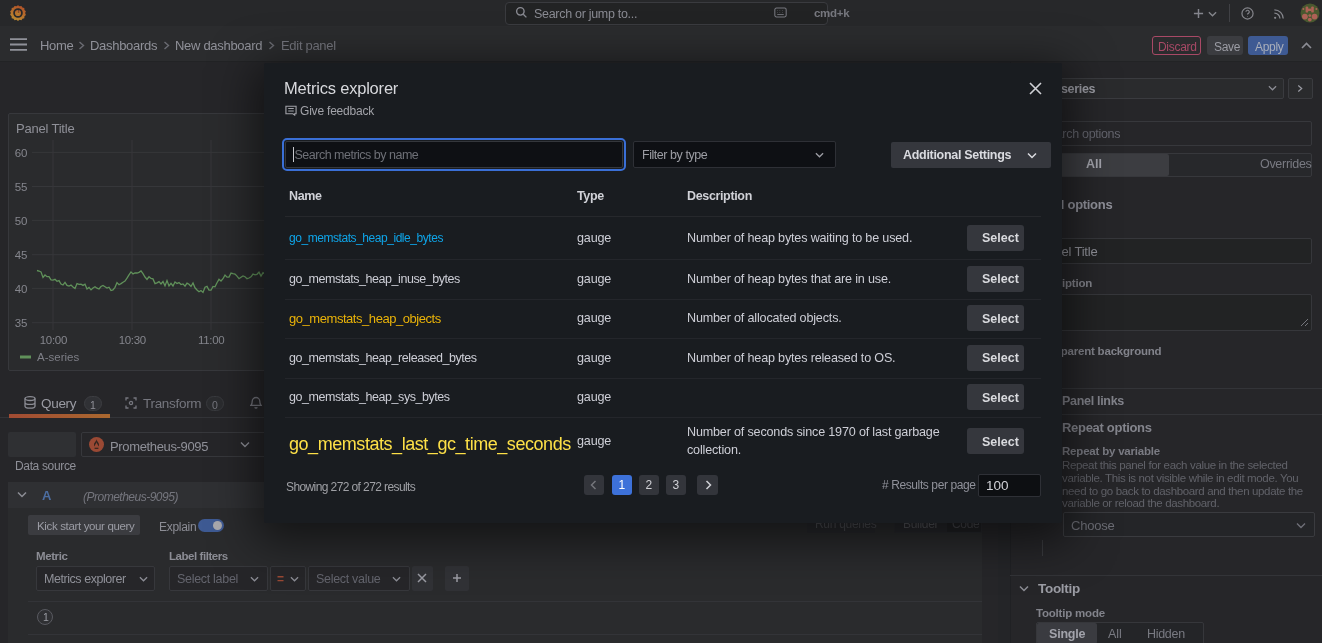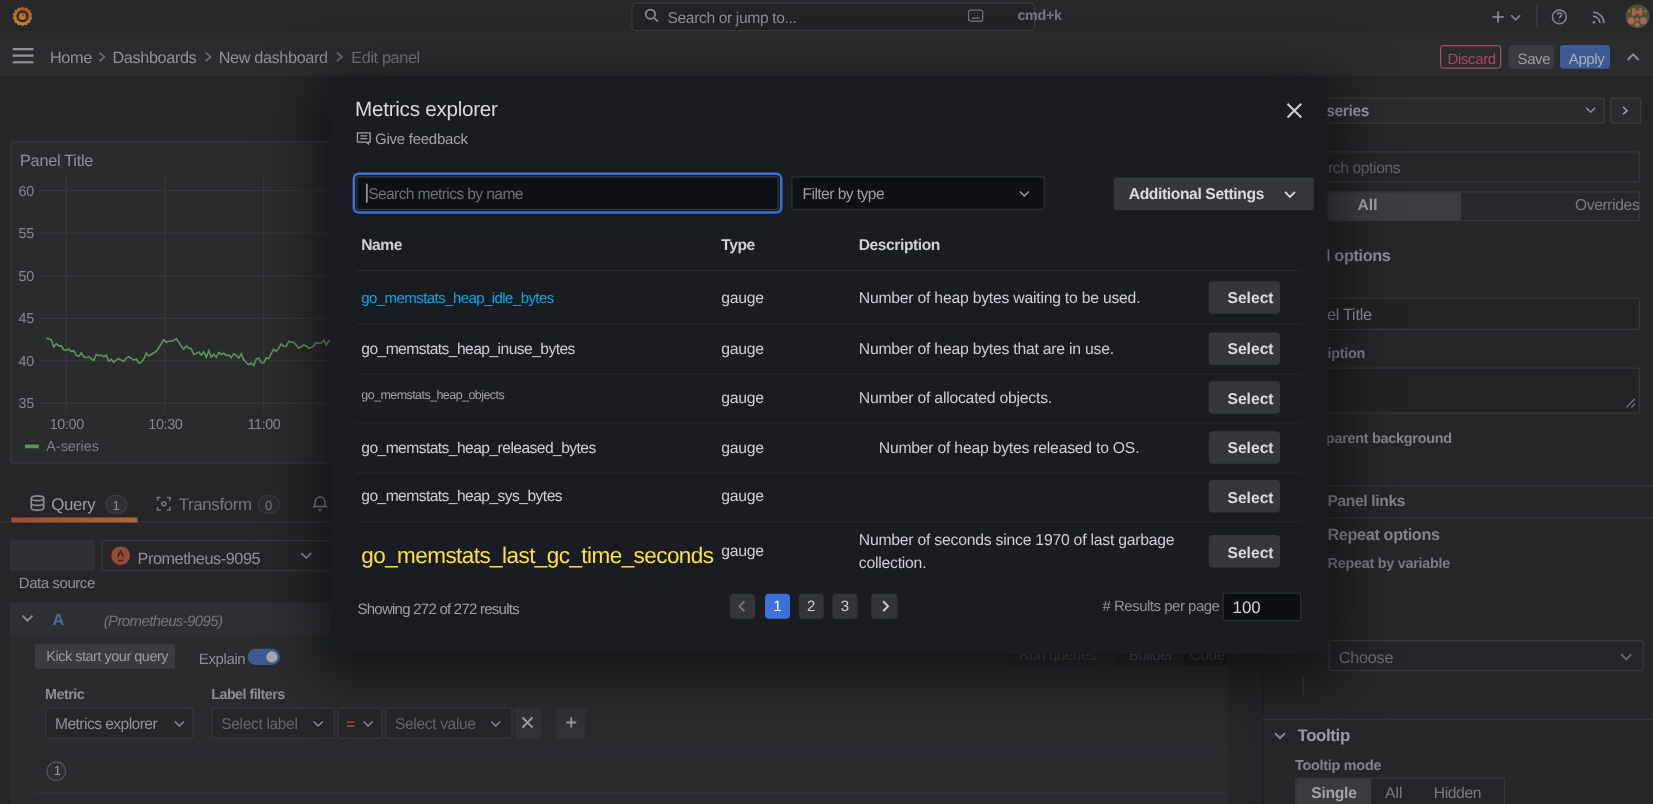--- a/index.html
+++ b/index.html
@@ -312,7 +312,7 @@
 <div class="a" style="left:967px;top:265.8px;width:57px;height:26px;background:#35373d;border-radius:3px;"></div>
 <div class="a txt" style="left:982px;top:272.2px;font-size:12.5px;font-weight:bold;color:#d9dade;">Select</div>
 <div class="a" style="left:285px;top:298.5px;width:756px;height:1px;background:#24262b;"></div>
-<div class="a txt" style="left:289px;top:311.2px;font-size:10px;letter-spacing:-0.45px;color:#a3a3a3;">go_memstats_heap_objects</div>
+<div class="a txt" style="left:289px;top:311.2px;font-size:13px;letter-spacing:-0.45px;color:#eab308;">go_memstats_heap_objects</div>
 <div class="a txt" style="left:577px;top:311.2px;font-size:12.6px;letter-spacing:-0.18px;color:#cdced6;">gauge</div>
 <div class="a txt" style="left:687px;top:311.2px;font-size:12.6px;letter-spacing:-0.18px;color:#cdced6;">Number of allocated objects.</div>
 <div class="a" style="left:967px;top:305.2px;width:57px;height:26px;background:#35373d;border-radius:3px;"></div>

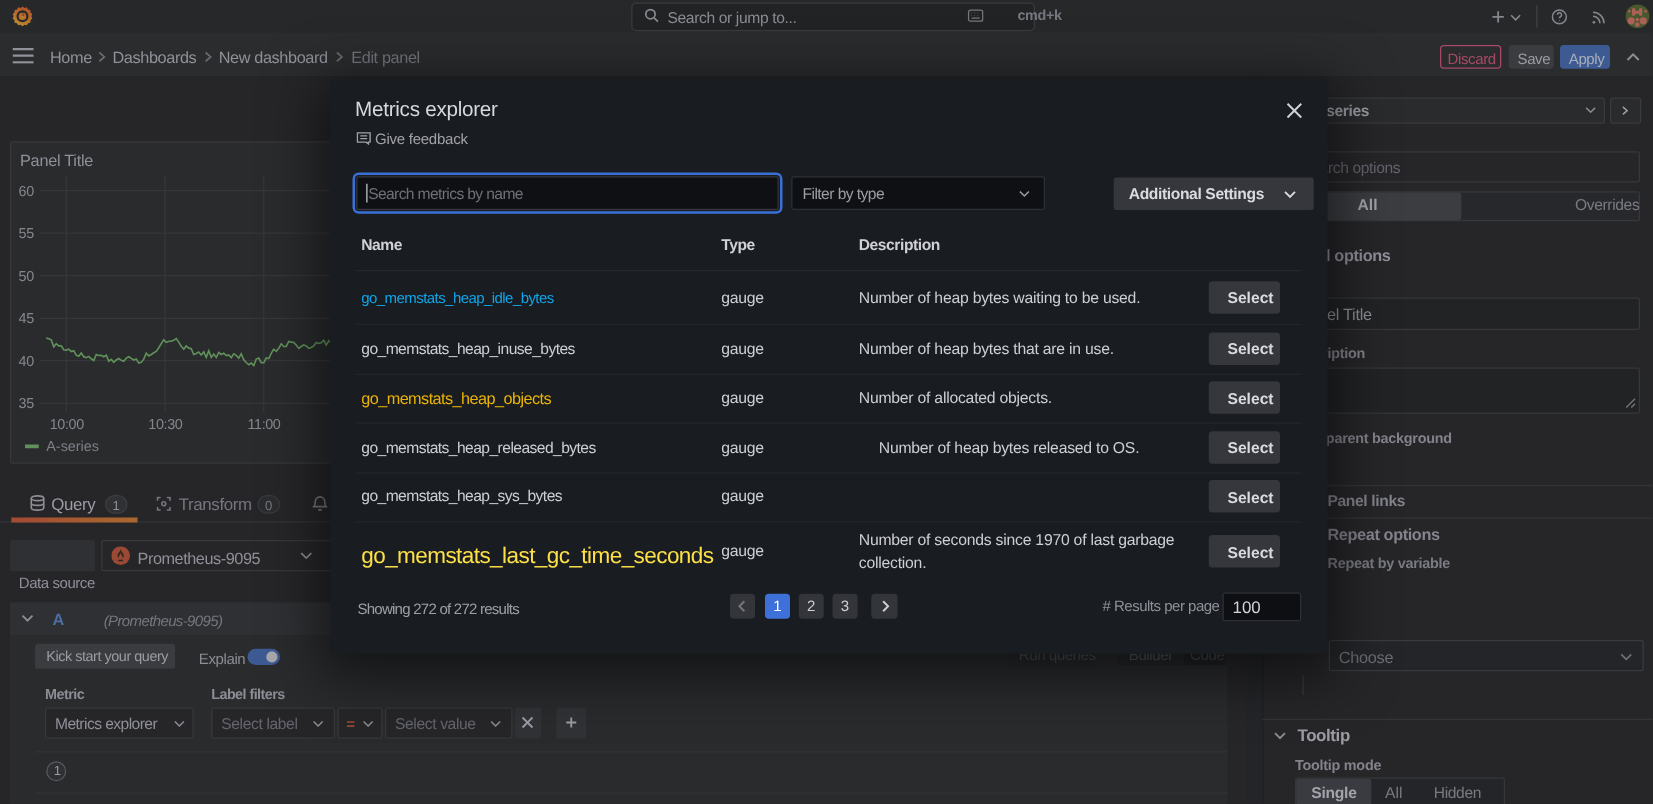--- a/index.html
+++ b/index.html
@@ -320,7 +320,7 @@
 <div class="a" style="left:285px;top:338.0px;width:756px;height:1px;background:#24262b;"></div>
 <div class="a txt" style="left:289px;top:350.8px;font-size:12.5px;letter-spacing:-0.45px;color:#cdced6;">go_memstats_heap_released_bytes</div>
 <div class="a txt" style="left:577px;top:350.8px;font-size:12.6px;letter-spacing:-0.18px;color:#cdced6;">gauge</div>
-<div class="a txt" style="left:687px;top:350.8px;font-size:12.6px;letter-spacing:-0.18px;color:#cdced6;margin-left:16px;">Number of heap bytes released to OS.</div>
+<div class="a txt" style="left:687px;top:350.8px;font-size:12.6px;letter-spacing:-0.18px;color:#cdced6;">Number of heap bytes released to OS.</div>
 <div class="a" style="left:967px;top:344.8px;width:57px;height:26px;background:#35373d;border-radius:3px;"></div>
 <div class="a txt" style="left:982px;top:351.2px;font-size:12.5px;font-weight:bold;color:#d9dade;">Select</div>
 <div class="a" style="left:285px;top:377.5px;width:756px;height:1px;background:#24262b;"></div>

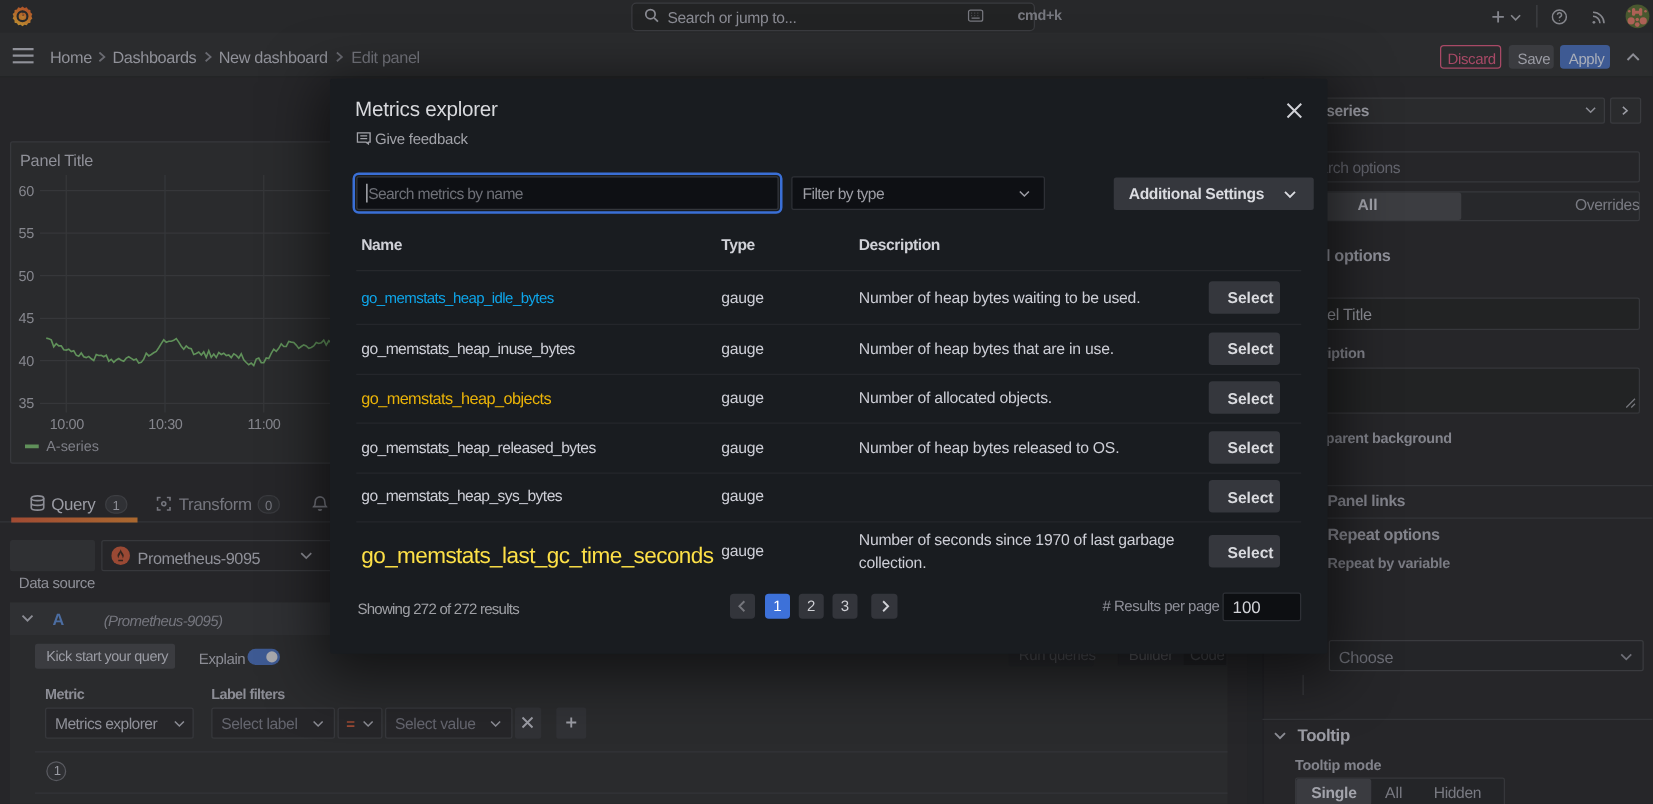--- a/index.html
+++ b/index.html
@@ -250,6 +250,7 @@
 <div class="a" style="left:1034px;top:414px;width:288px;height:1px;background:#333438;"></div>
 <div class="a txt" style="left:1062px;top:420px;font-size:13px;font-weight:bold;letter-spacing:-0.3px;color:#84858d;">Repeat options</div>
 <div class="a txt" style="left:1062px;top:445px;font-size:11.5px;font-weight:bold;letter-spacing:-0.2px;color:#7a7b83;">Repeat by variable</div>
+<div class="a" style="left:1062px;top:459px;width:258px;font-size:11.5px;letter-spacing:-0.35px;line-height:12.8px;color:#616269;">Repeat this panel for each value in the selected variable. This is not visible while in edit mode. You need to go back to dashboard and then update the variable or reload the dashboard.</div>
 <div class="a" style="left:1063px;top:512px;width:252px;height:25px;background:#242528;border:1px solid #3a3b3f;border-radius:2px;"></div>
 <div class="a txt" style="left:1071px;top:518px;font-size:13px;letter-spacing:-0.2px;color:#6b6c74;">Choose</div>
 <svg class="a" style="left:1296px;top:522px;" width="10" height="7" viewBox="0 0 10 6" stroke="#6e6f77" stroke-width="1.4" fill="none">

